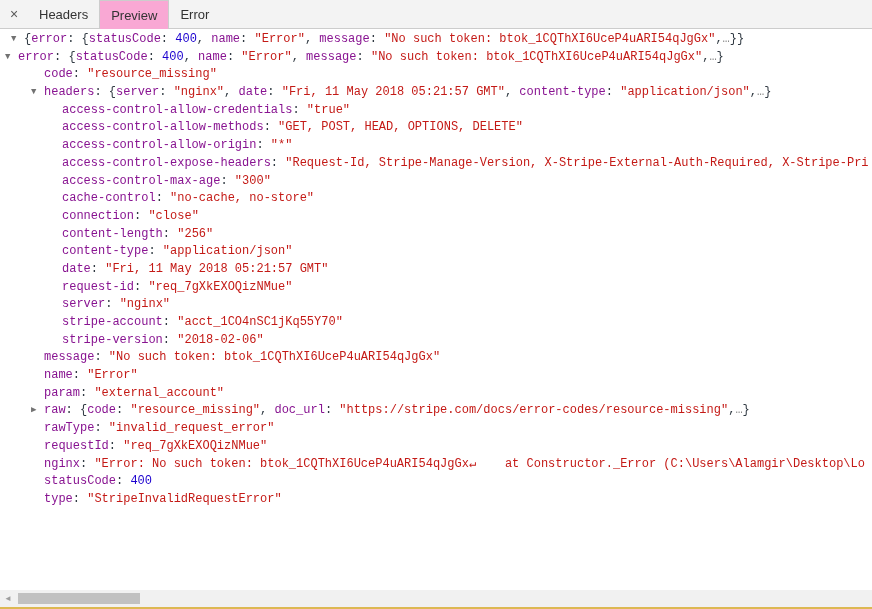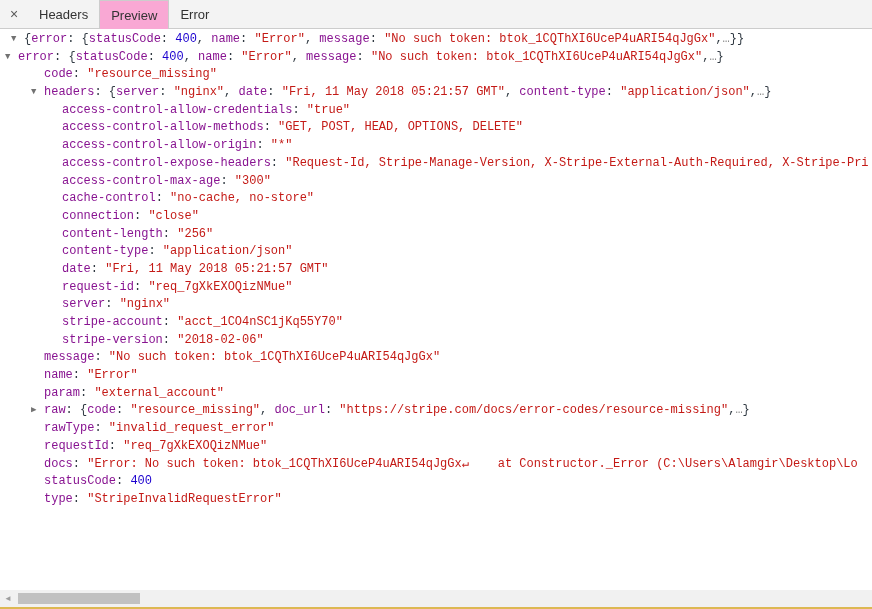--- a/index.html
+++ b/index.html
@@ -113,7 +113,7 @@
       <div class="row lvl2"><span class="arrow">▶</span><span class="seg-k">raw</span><span class="seg-p">: {</span><span class="seg-k">code</span><span class="seg-p">: </span><span class="seg-s">"resource_missing"</span><span class="seg-p">, </span><span class="seg-k">doc_url</span><span class="seg-p">: </span><span class="seg-s">"https://stripe.com/docs/error-codes/resource-missing"</span><span class="seg-p">,</span><span class="seg-e">…</span><span class="seg-p">}</span></div>
       <div class="row lvl2"><span class="seg-k">rawType</span><span class="seg-p">: </span><span class="seg-s">"invalid_request_error"</span></div>
       <div class="row lvl2"><span class="seg-k">requestId</span><span class="seg-p">: </span><span class="seg-s">"req_7gXkEXOQizNMue"</span></div>
-      <div class="row lvl2"><span class="seg-k">docs</span><span class="seg-p">: </span><span class="seg-s">"Error: No such token: btok_1CQThXI6UceP4uARI54qJgGx↵    at Constructor._Error (C:\Users\Alamgir\Desktop\Lo</span></div>
+      <div class="row lvl2"><span class="seg-k">nginx</span><span class="seg-p">: </span><span class="seg-s">"Error: No such token: btok_1CQThXI6UceP4uARI54qJgGx↵    at Constructor._Error (C:\Users\Alamgir\Desktop\Lo</span></div>
       <div class="row lvl2"><span class="seg-k">statusCode</span><span class="seg-p">: </span><span class="seg-n">400</span></div>
       <div class="row lvl2"><span class="seg-k">type</span><span class="seg-p">: </span><span class="seg-s">"StripeInvalidRequestError"</span></div>
     </div>

